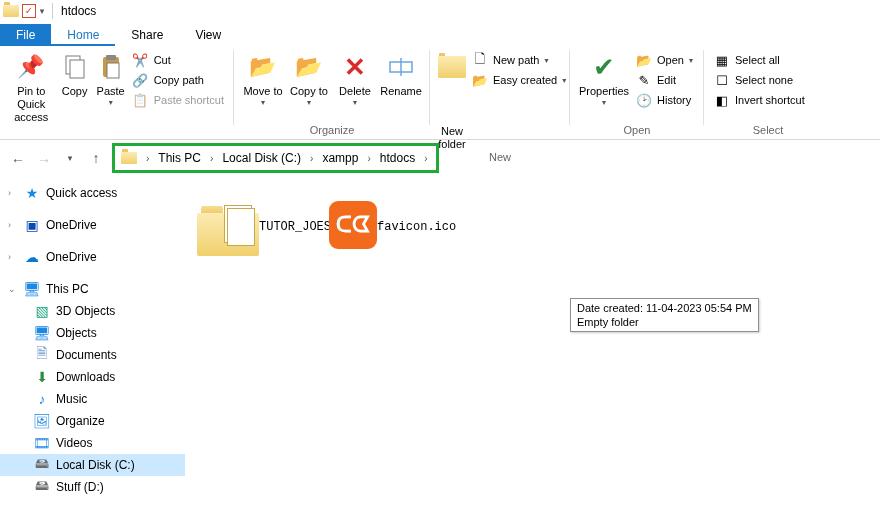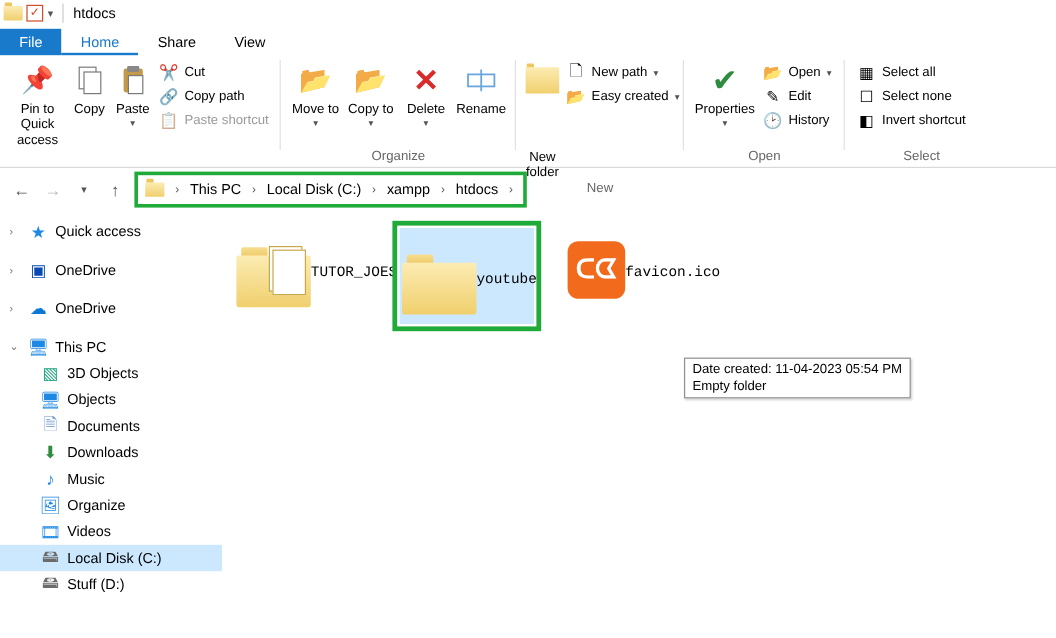--- a/index.html
+++ b/index.html
@@ -339,17 +339,6 @@
         <div class="fname">TUTOR_JOES</div>
       </div>
 
-      <div class="hi-border">
-        <div class="file-item selected">
-          <div class="thumb">
-            <div class="folder-glyph">
-                <div class="tab"></div>
-                <div class="body"></div>
-              </div>
-          </div>
-          <div class="fname">youtube</div>
-        </div>
-      </div>
 
       <div class="file-item">
         <div class="thumb">

